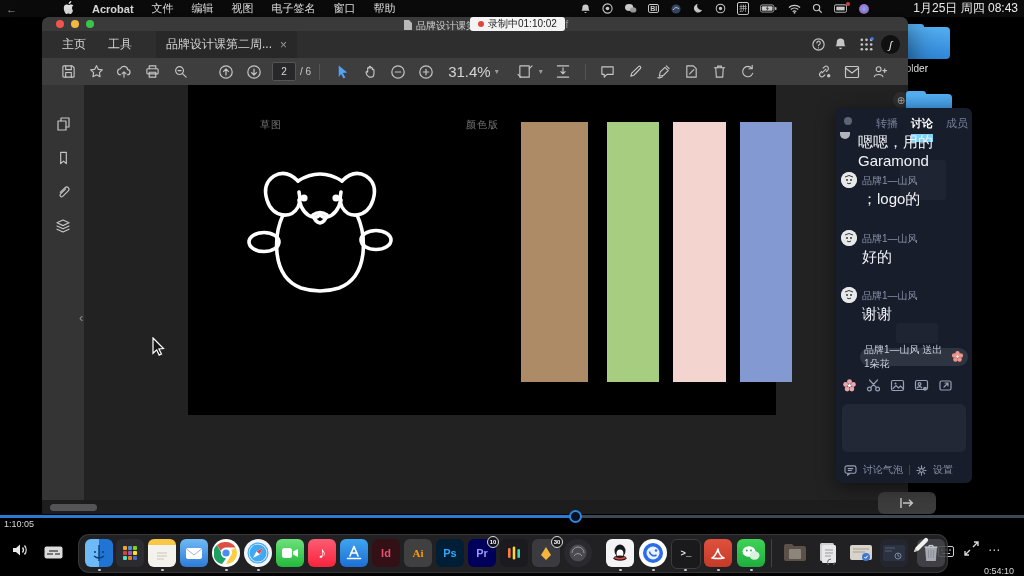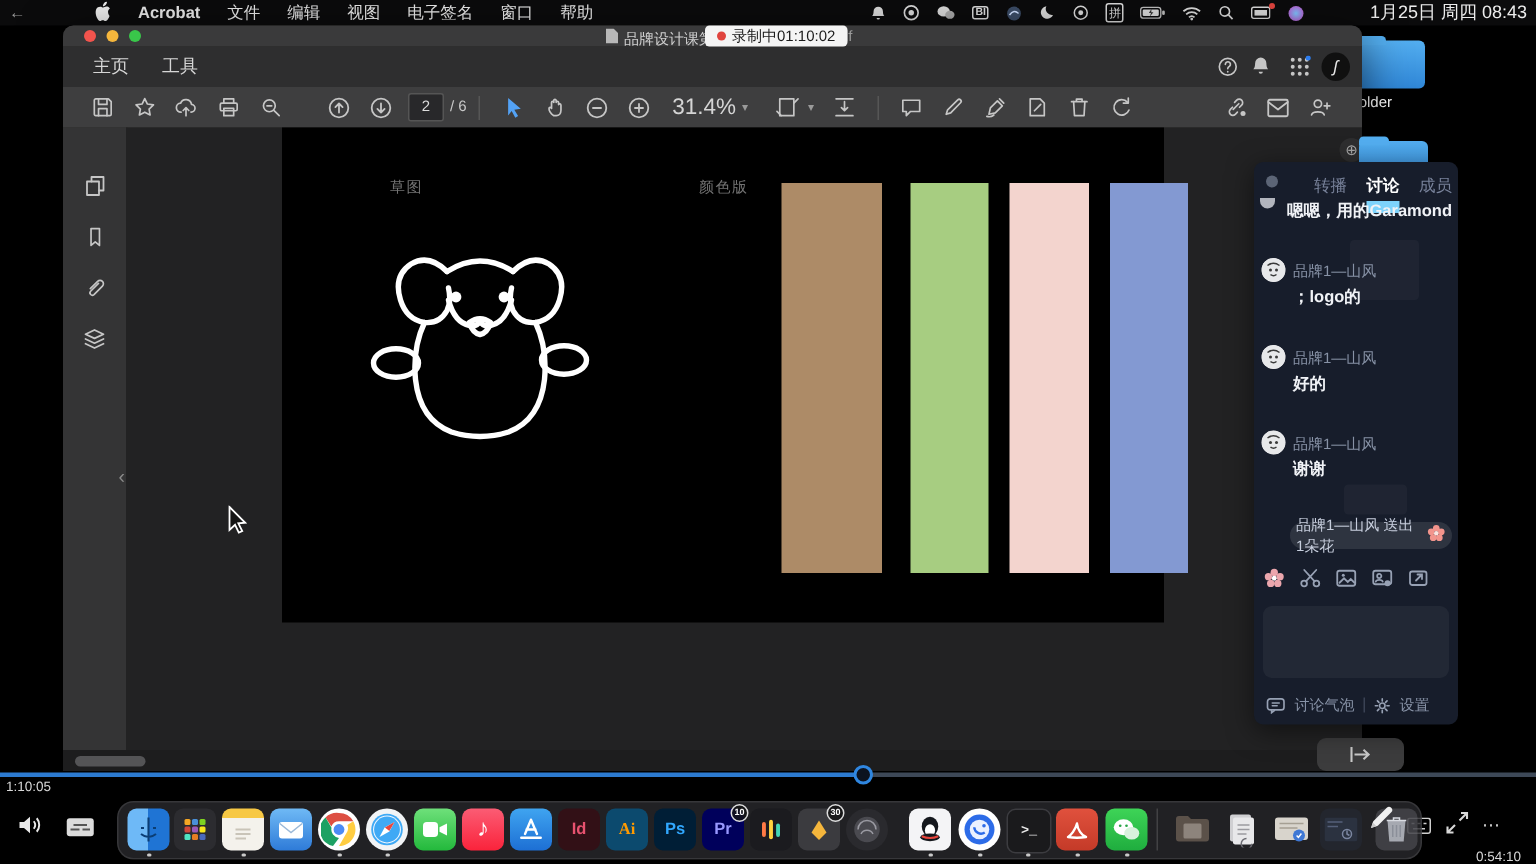--- a/index.html
+++ b/index.html
@@ -198,6 +198,10 @@
     <div class="abs tabbar">
       <span style="margin-left:20px;">主页</span>
       <span style="margin-left:22px;">工具</span>
+      <span style="margin-left:24px;background:#282828;height:27px;display:flex;align-items:center;padding:0 10px;gap:8px;">
+        <span>品牌设计课第二周...</span>
+        <span style="color:#9a9a9a;">×</span>
+      </span>
       <span class="abs ic" style="right:82px;top:6px;">
           <svg width="15" height="15" viewBox="0 0 16 16">
             <circle cx="8" cy="8" r="6"></circle>

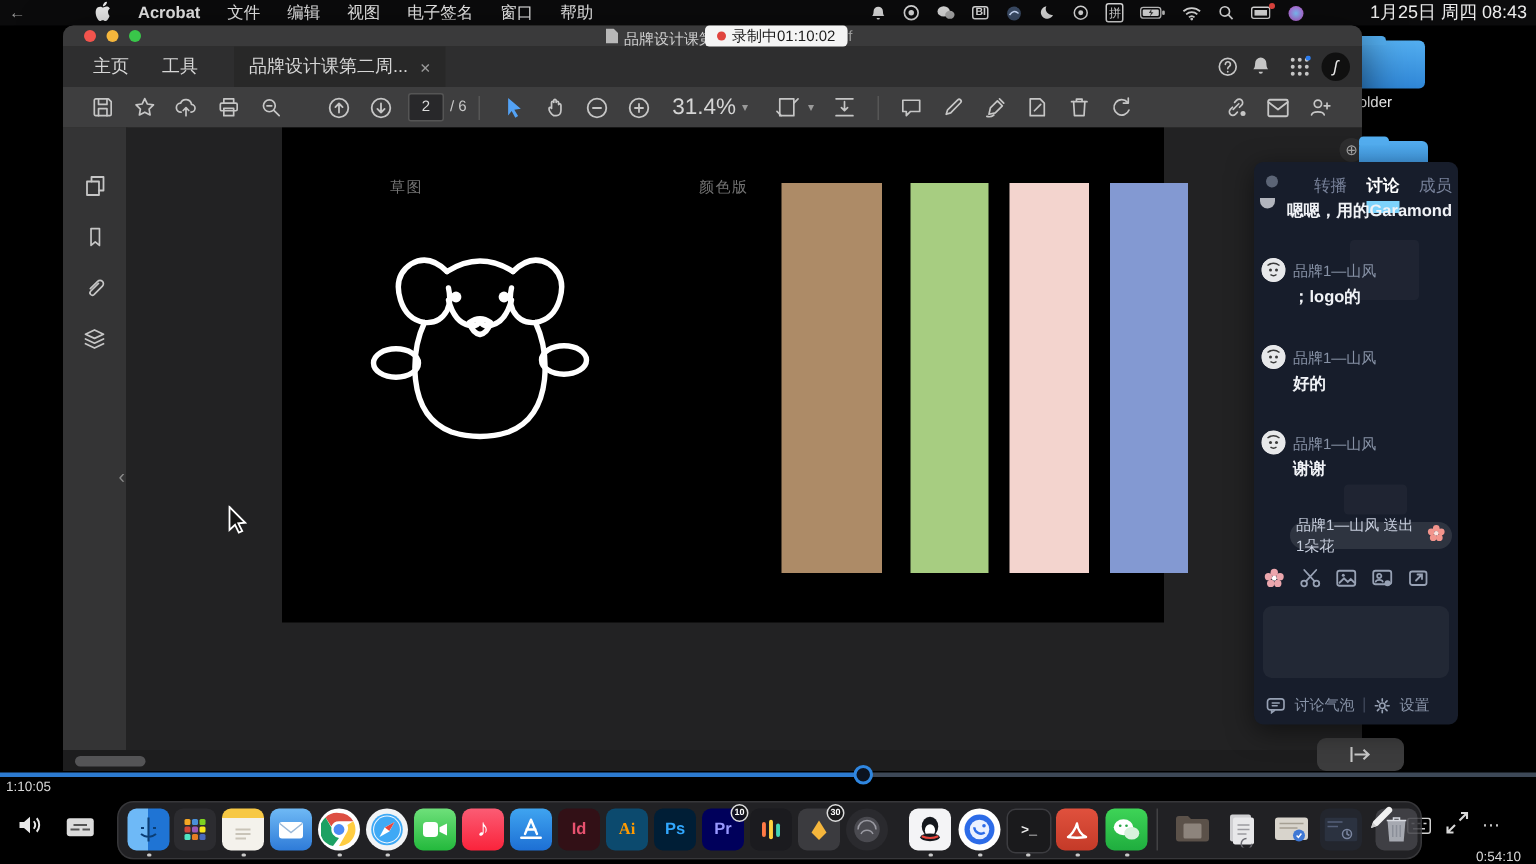--- a/index.html
+++ b/index.html
@@ -39,7 +39,7 @@
   .chat-tabs{display:flex;gap:13px;position:absolute;left:40px;top:8px;font-size:11px;color:#78829a;}
   .chat-tab.active{color:#fff;font-weight:bold;border-bottom:8px solid #7dd3fc;padding-bottom:3px;}
   .msg-name{font-size:10px;color:#8792a6;}
-  .msg-text{font-size:11px;color:#f0f2f6;font-weight:700;}
+  .msg-text{font-size:15px;color:#f0f2f6;font-weight:400;}
   .avatar{width:16px;height:16px;border-radius:50%;background:#e9e9ec;overflow:hidden;}
   .gift{position:absolute;left:24px;top:240px;right:4px;height:18px;background:rgba(255,255,255,.10);
     border-radius:10px;display:flex;align-items:center;justify-content:flex-end;gap:4px;

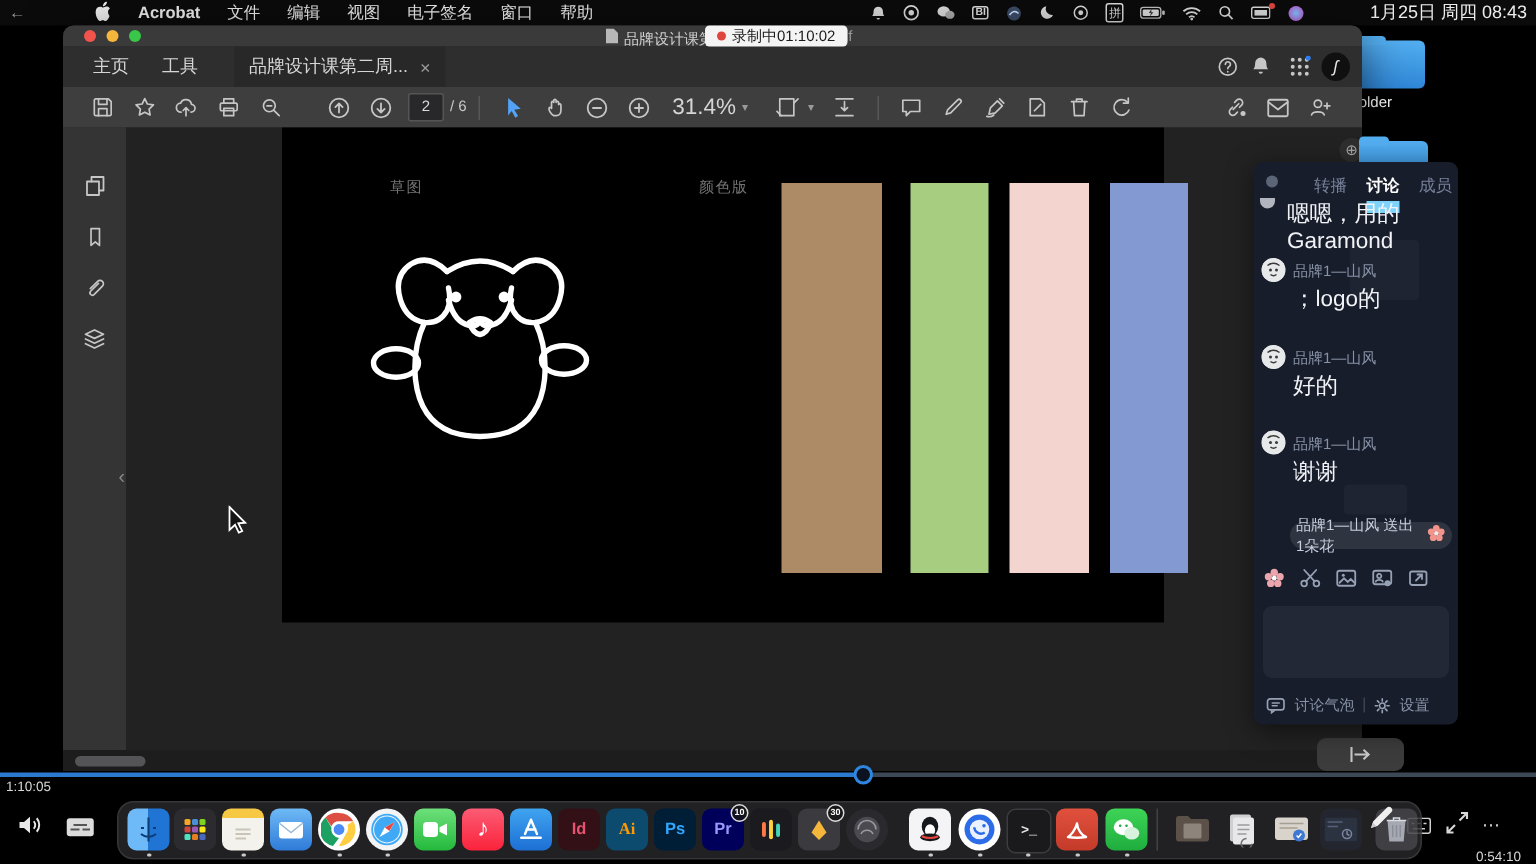--- a/index.html
+++ b/index.html
@@ -644,7 +644,7 @@
     <div class="dk" style="left:293px;background:#321016;color:#e8526f;">
         <span>Id</span>
       </div>
-    <div class="dk" style="left:325px;background:#0c4a6e;color:#ff9a00;font-family:Liberation Serif, serif;">
+    <div class="dk" style="left:325px;background:#404040;color:#ff9a00;font-family:Liberation Serif, serif;">
         <span>Ai</span>
       </div>
     <div class="dk" style="left:357px;background:#001e36;color:#31a8ff;">

